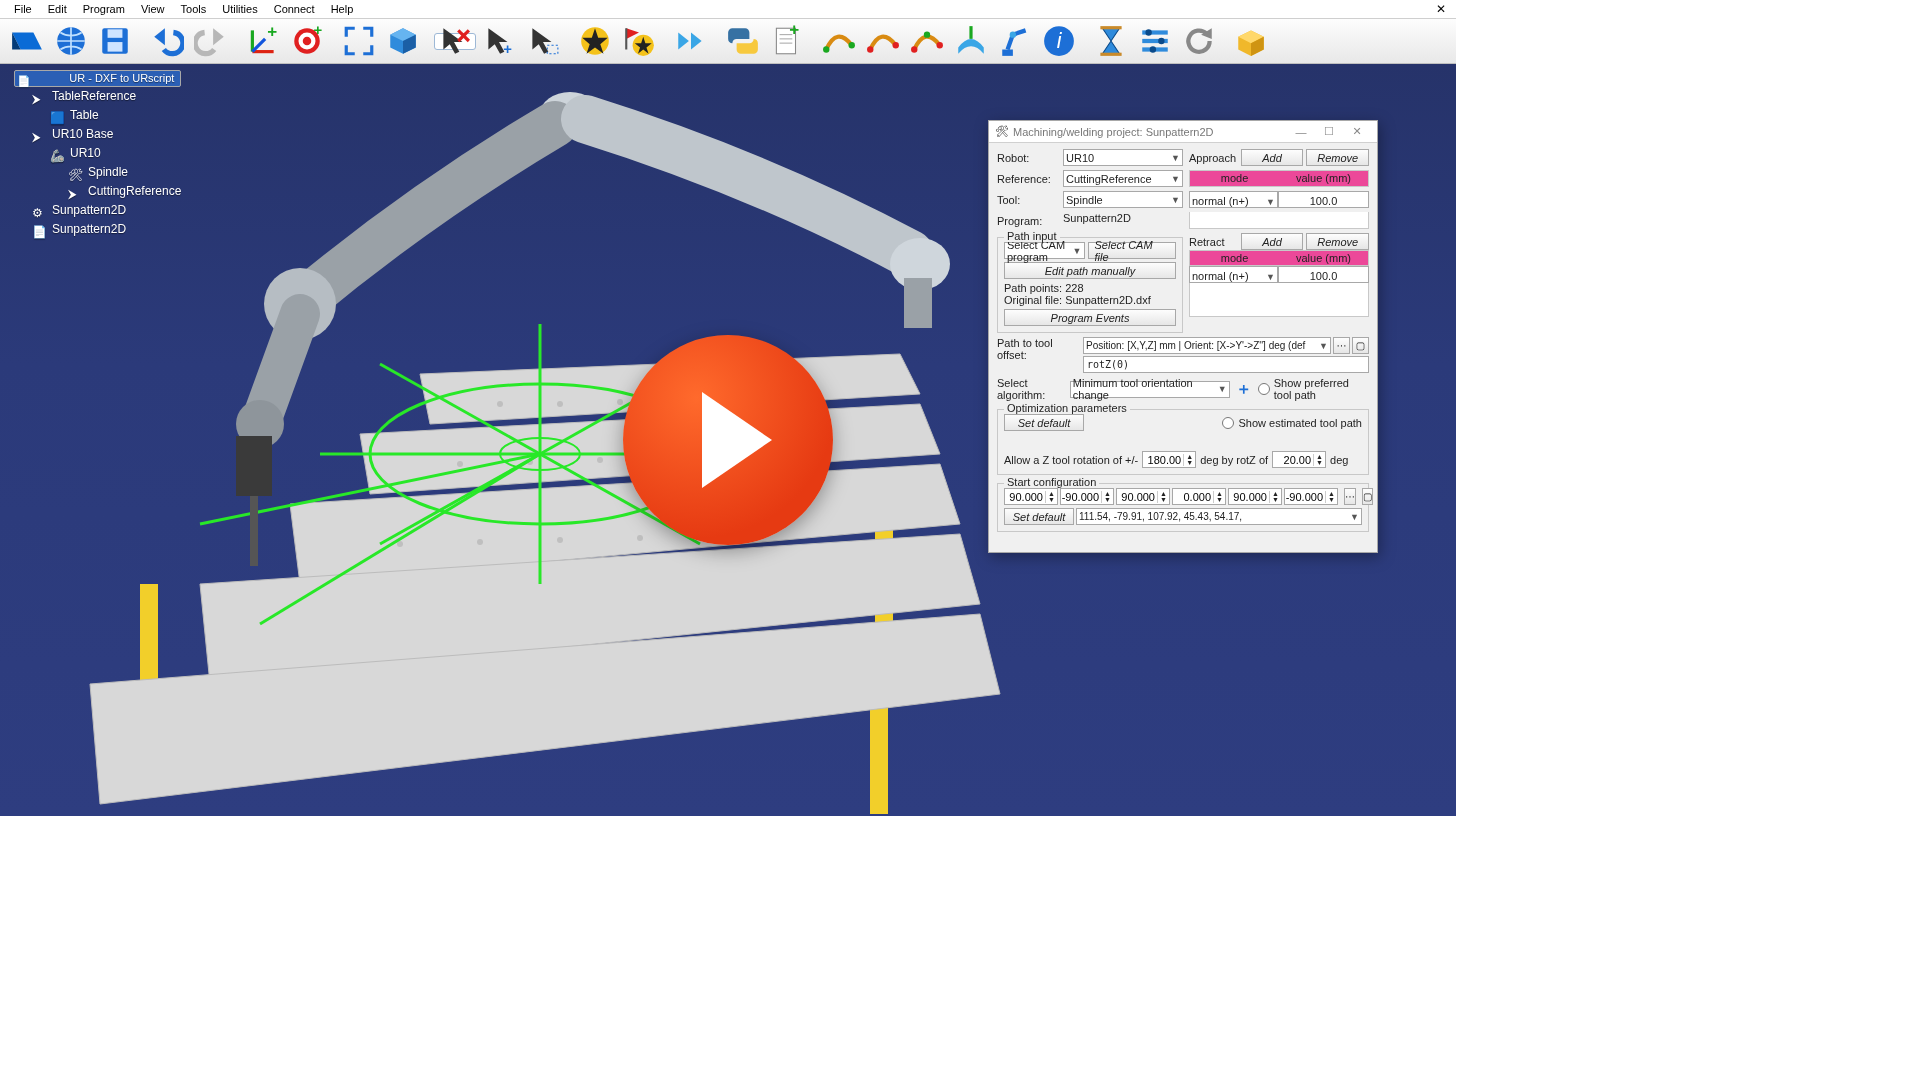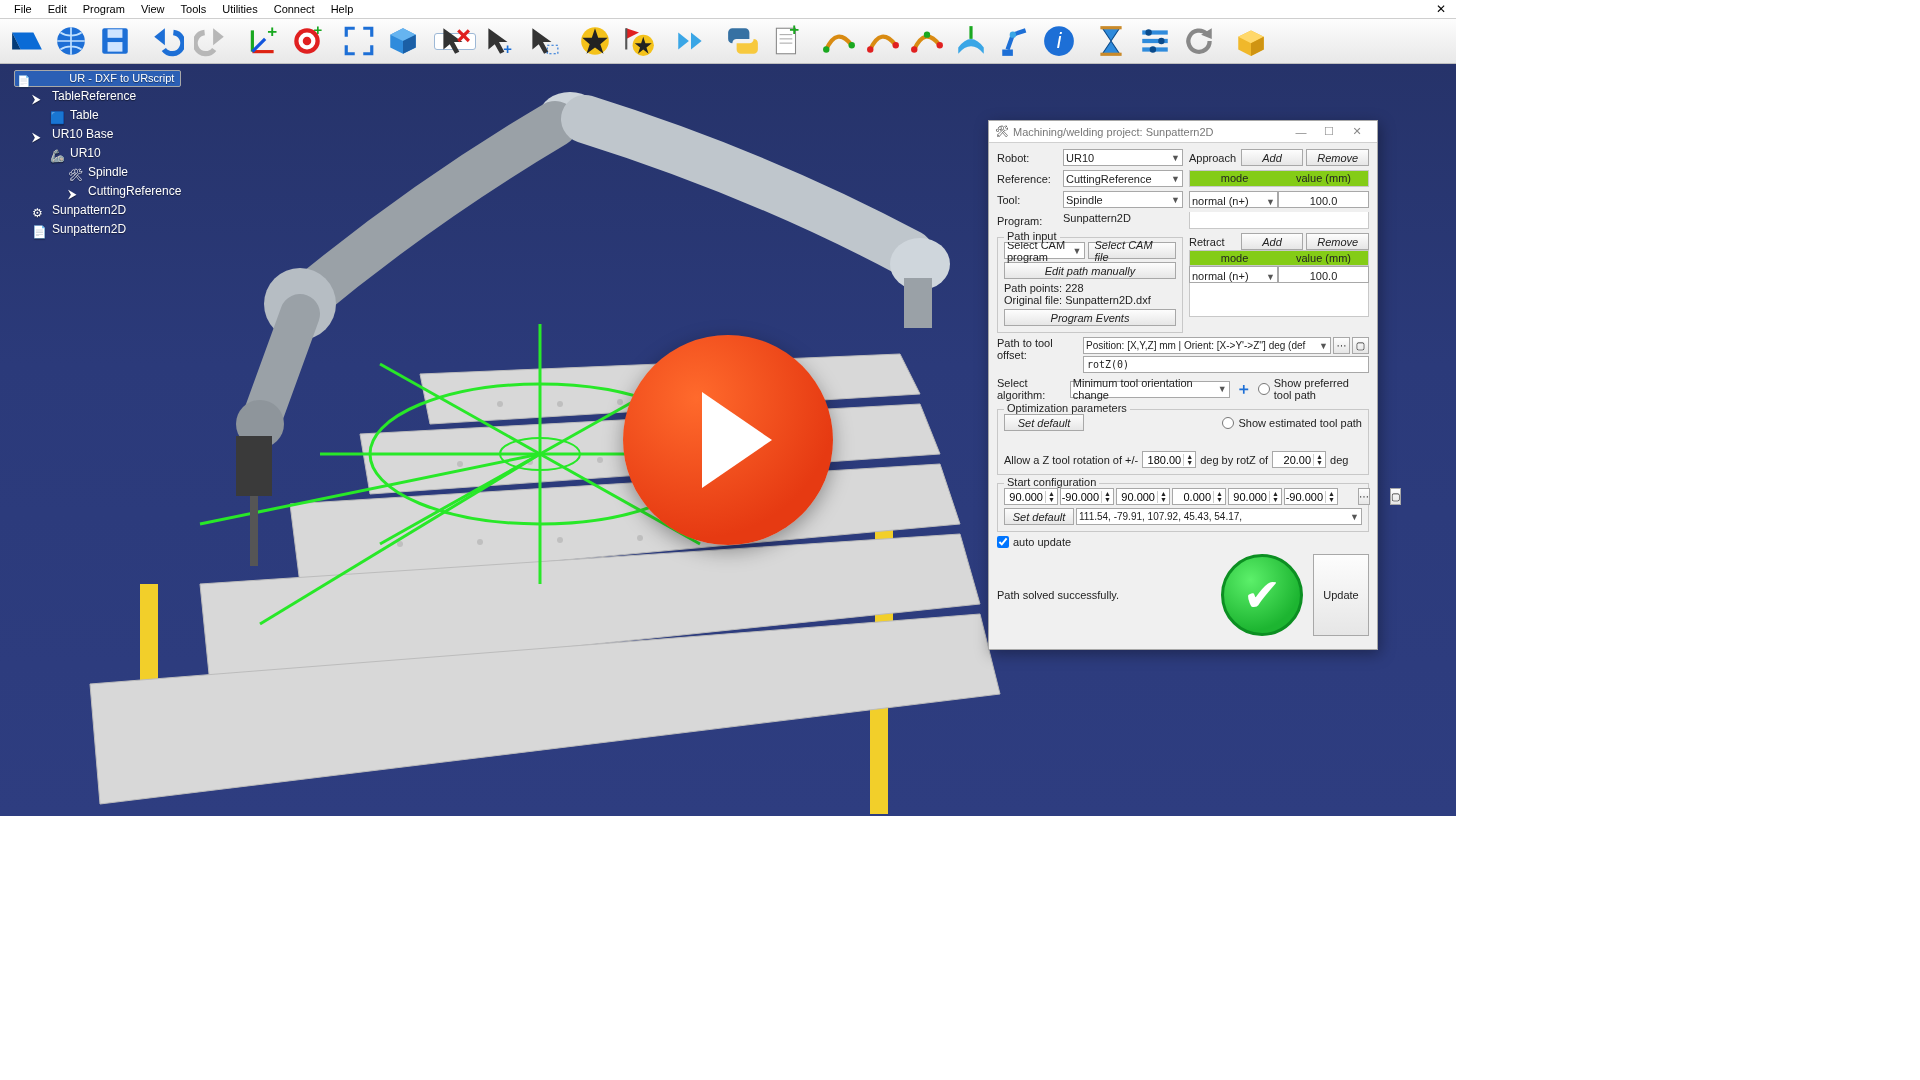--- a/index.html
+++ b/index.html
@@ -39,7 +39,7 @@
 .panel .titlebar { height: 22px; display: flex; align-items: center; padding: 0 6px; border-bottom: 1px solid #d0d0d0; background: #fff; }
 .panel .titlebar .t { color: #777; margin-left: 4px; flex: 1; }
 .panel .titlebar .wbtn { width: 28px; text-align: center; color: #888; }
-.panel .body { padding: 6px 8px 13px; display: grid; grid-template-columns: 186px 1fr; column-gap: 6px; row-gap: 4px; }
+.panel .body { padding: 6px 8px 20px; display: grid; grid-template-columns: 186px 1fr; column-gap: 6px; row-gap: 4px; }
 .lbl { align-self: center; }
 .sel { height: 17px; border: 1px solid #a8a8a8; background: #fff; font-size: 11px; padding: 0 2px; display: flex; align-items: center; justify-content: space-between; }
 .sel .arr { font-size: 9px; color: #555; }

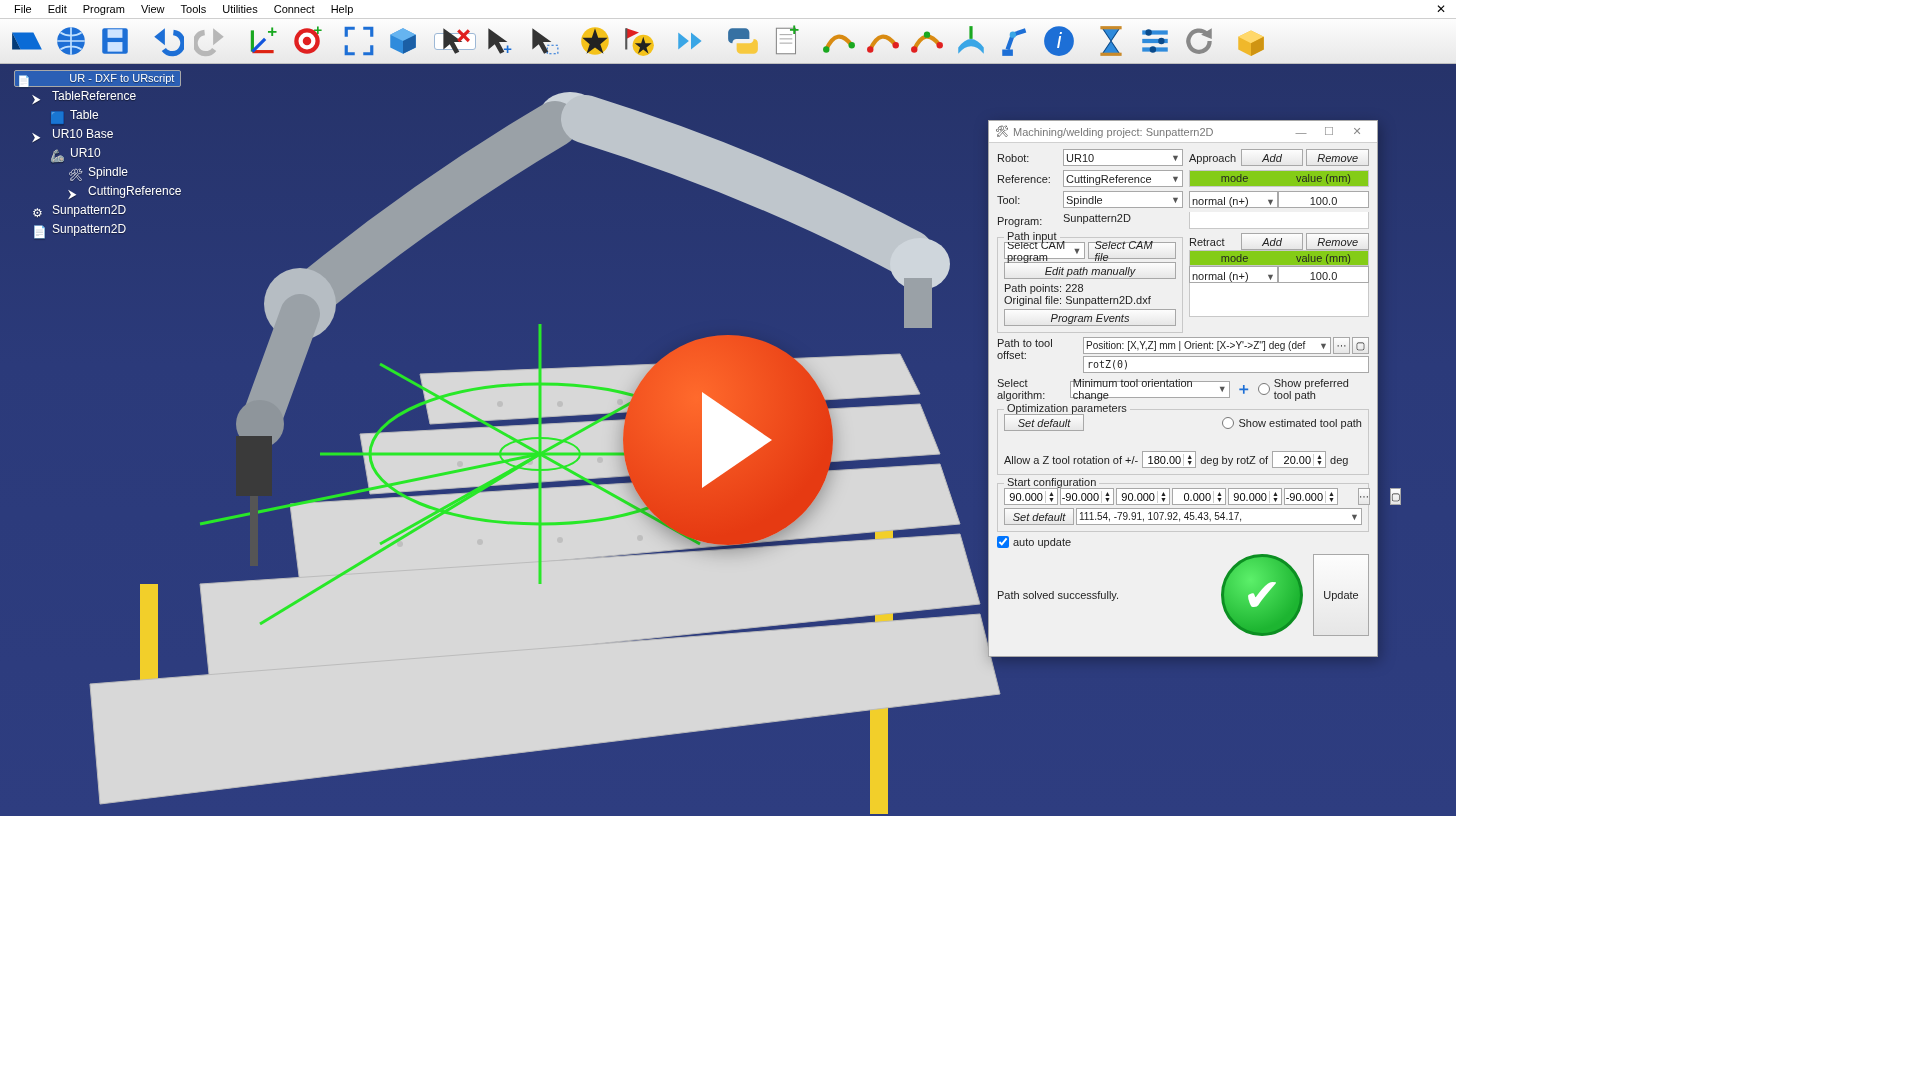--- a/index.html
+++ b/index.html
@@ -49,7 +49,7 @@
 .btn.sm { height: 17px; }
 .row2 { display: flex; gap: 3px; }
 .row2 > * { flex: 1; }
-.th { display: flex; border: 1px solid #c8c8c8; background: #84cc16; }
+.th { display: flex; border: 1px solid #c8c8c8; background: #ec4899; }
 .th > div { flex: 1; text-align: center; padding: 1px 0; }
 .td { display: flex; }
 .td > div { flex: 1; align-items: flex-end; }

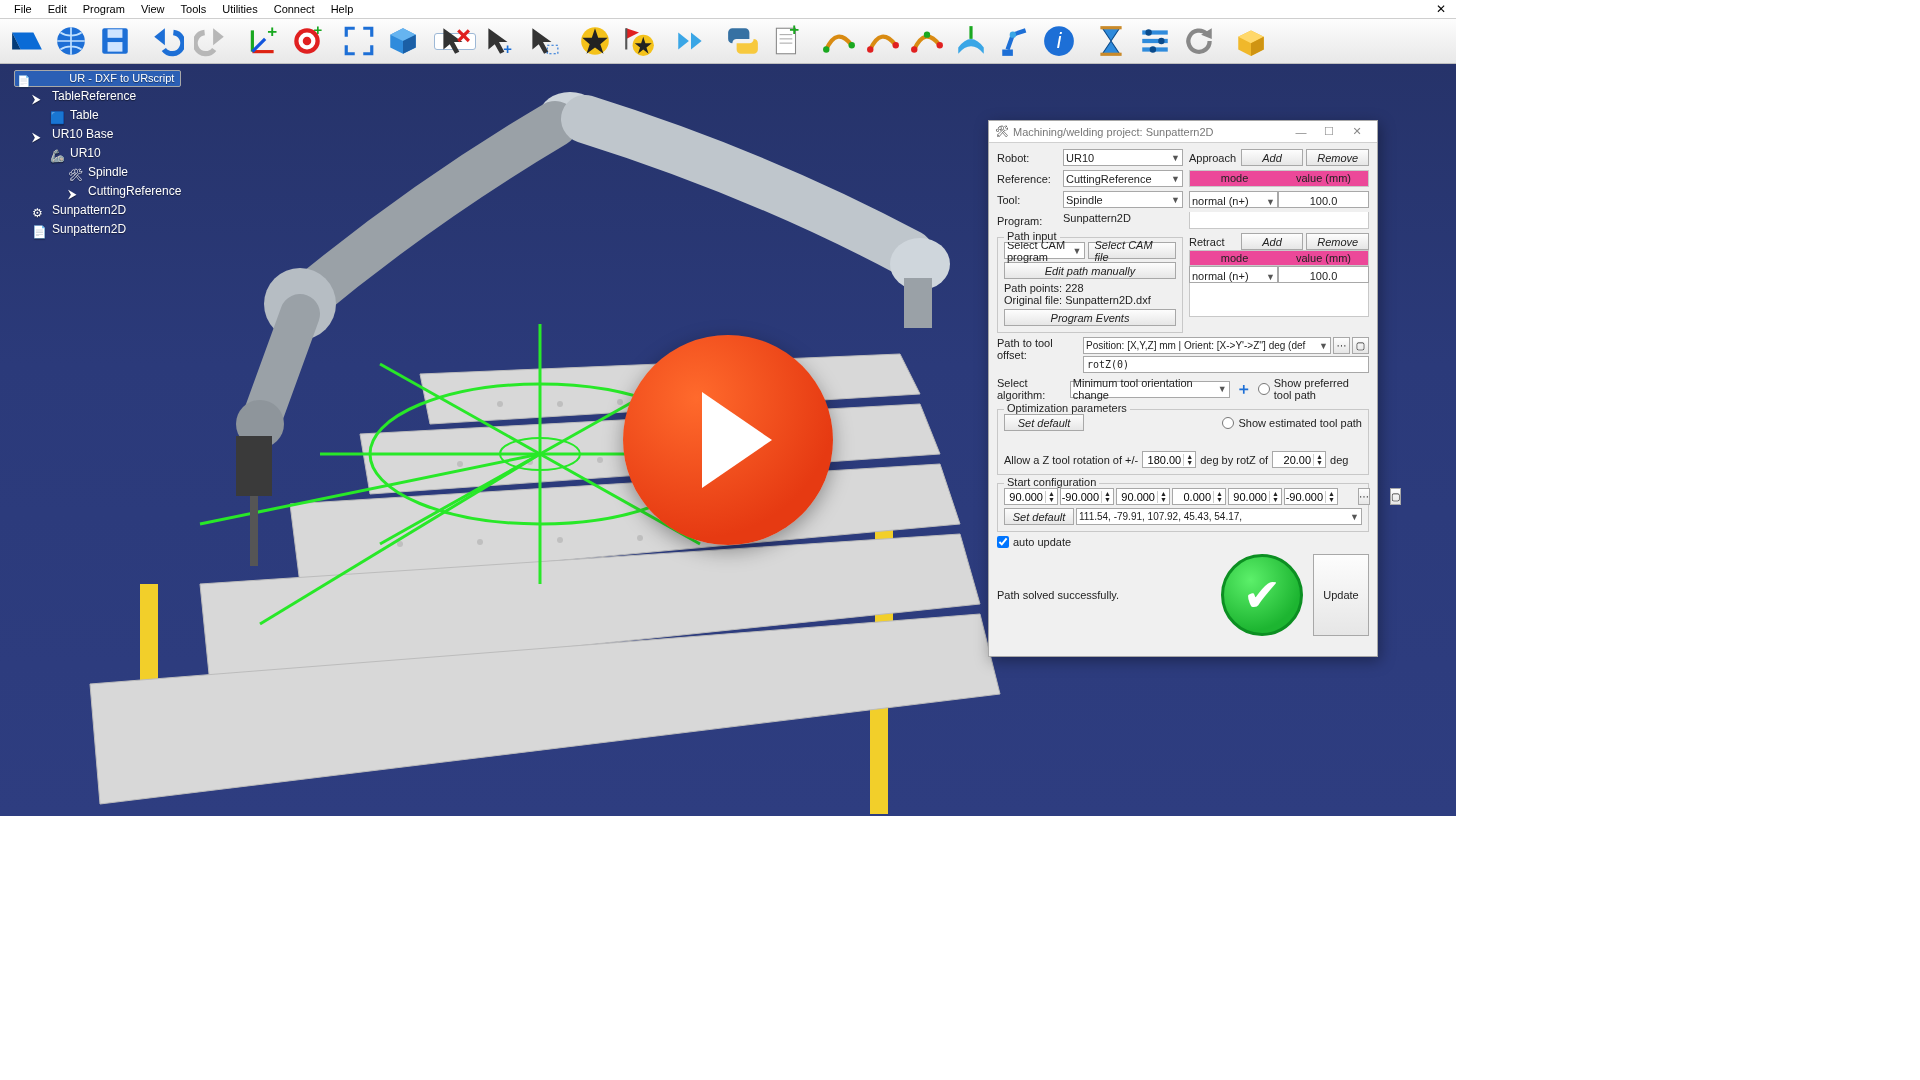--- a/index.html
+++ b/index.html
@@ -533,7 +533,7 @@
 
       <div class="fullrow grp">
         <span class="legend">Start configuration</span>
-        <div style="display:flex;gap:20px">
+        <div style="display:flex;gap:6px">
           <div class="sixspin" style="flex:1">
             <div class="spin">
                 <input value="90.000" style="">

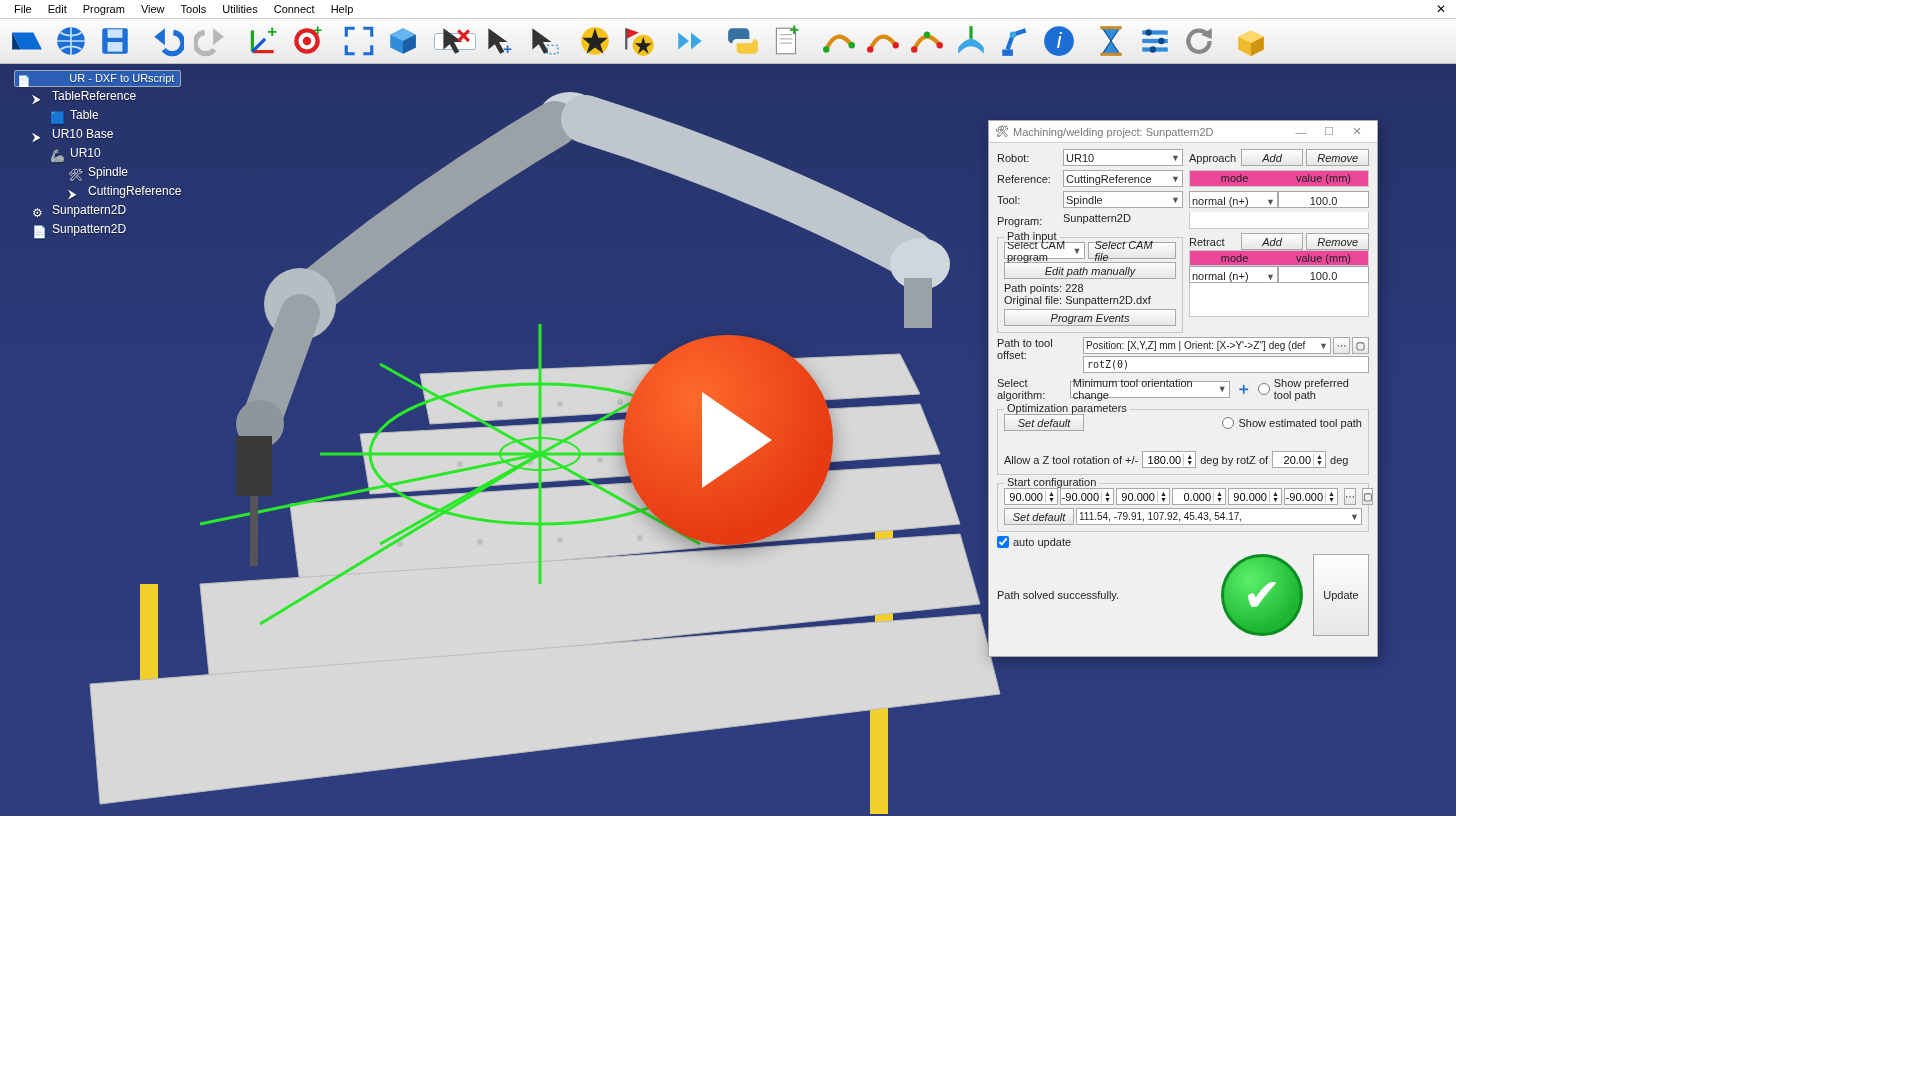--- a/index.html
+++ b/index.html
@@ -590,19 +590,6 @@
         </div>
       </div>
 
-      <div class="fullrow">
-        <label class="chk">
-            <input type="checkbox" checked="" style="">
-            <span>auto update</span>
-          </label>
-        <div class="successrow">
-          <span style="flex:1">Path solved successfully.</span>
-          <div class="bigcheck">✔</div>
-          <div class="updatebtn">
-              <span>Update</span>
-            </div>
-        </div>
-      </div>
 
     </div>
   </div>

